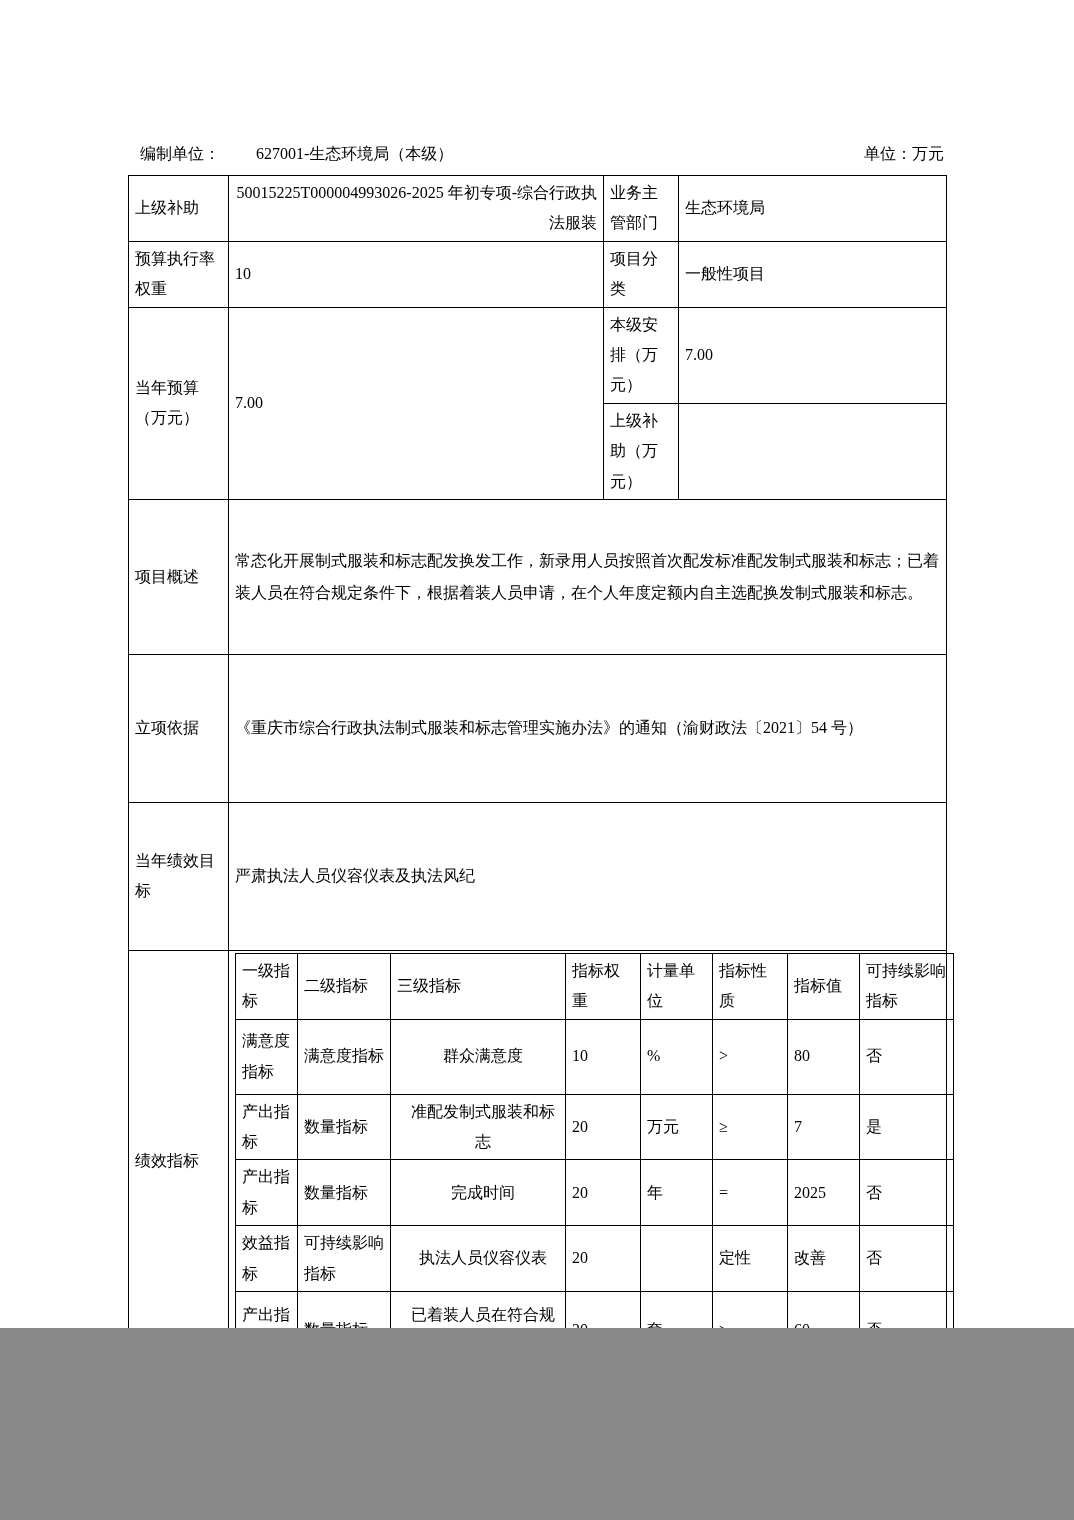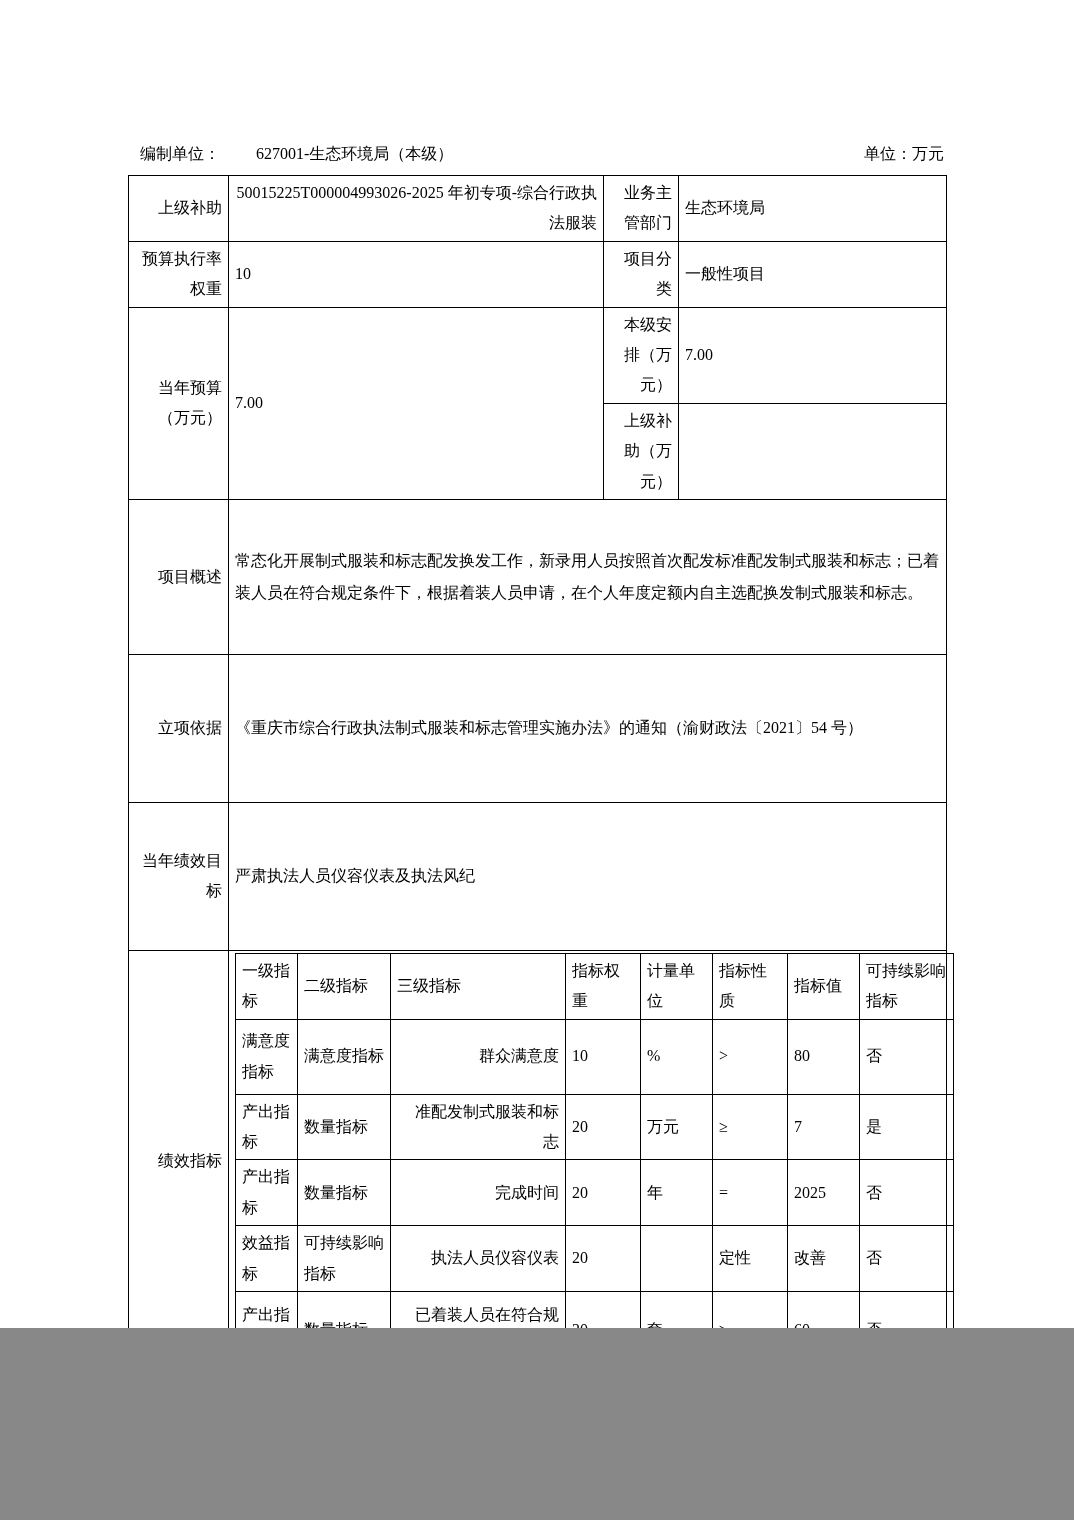--- a/index.html
+++ b/index.html
@@ -39,7 +39,7 @@
     padding: 2px 6px;
     vertical-align: middle;
   }
-  td.lbl { text-align: right; line-height: 1.9; }
+  td.lbl { text-align: left; line-height: 1.9; }
   td.ctr { text-align: left; }
   td.val-left { text-align: right; padding-left: 10px; line-height: 1.9; margin-left: 32px; }
   td.para { text-align: left; padding: 6px 10px; line-height: 2.0; }

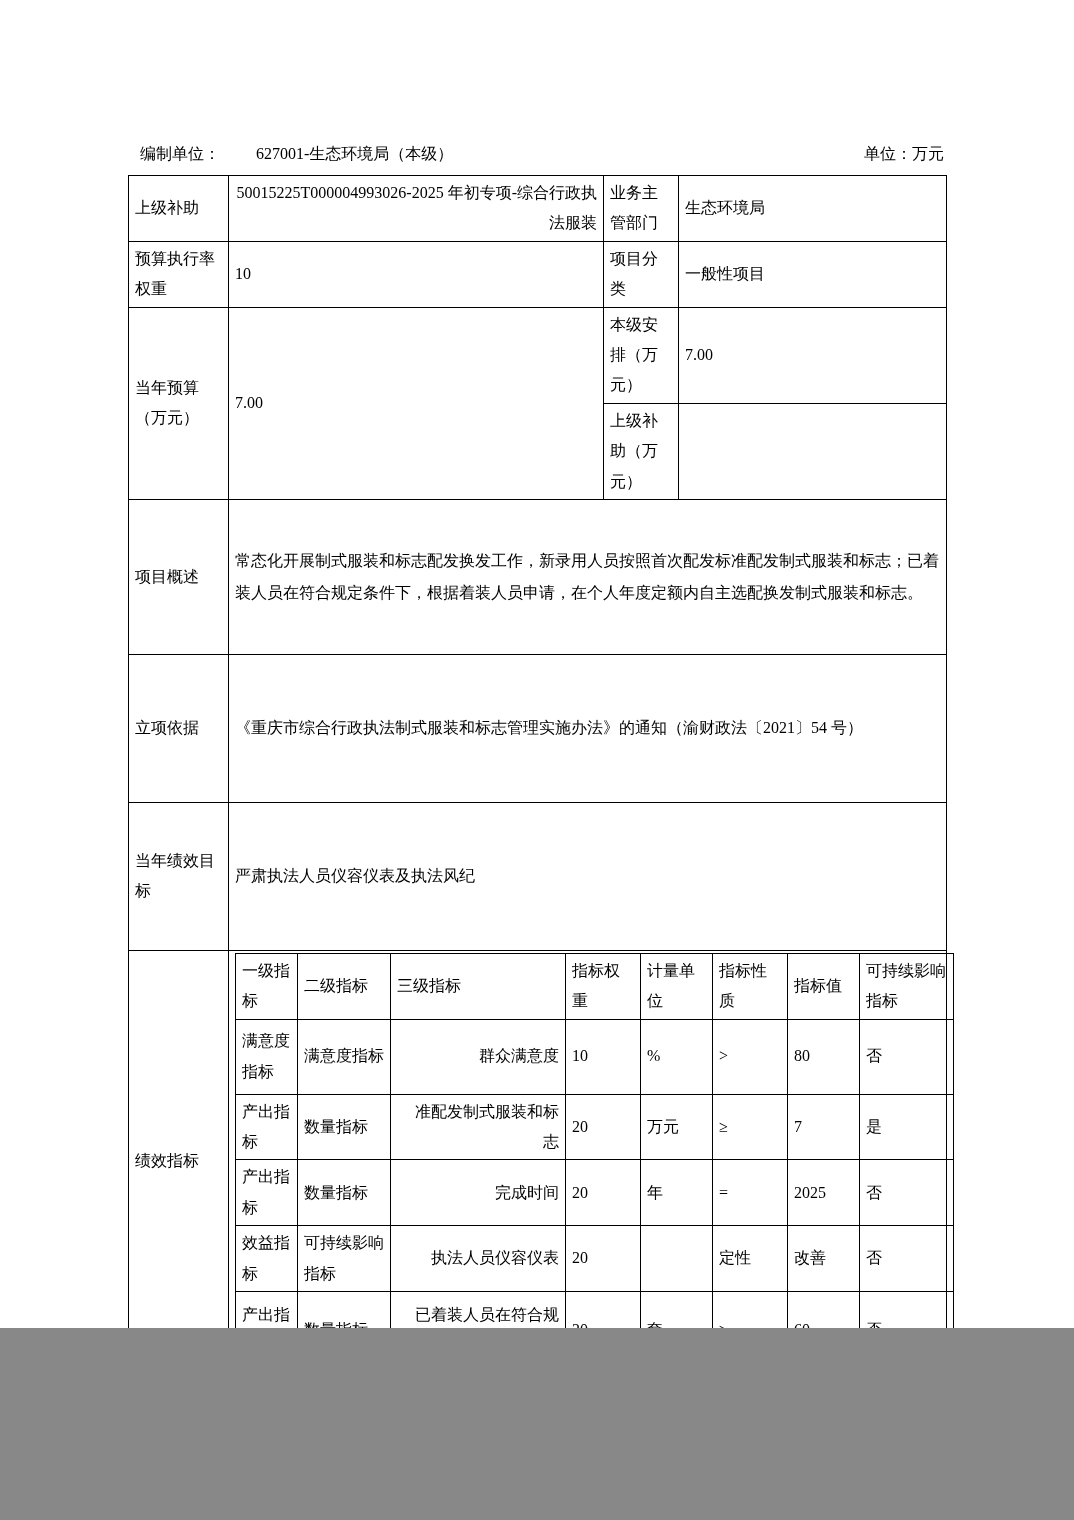--- a/index.html
+++ b/index.html
@@ -58,7 +58,7 @@
     vertical-align: middle;
     line-height: 1.9;
   }
-  table.ind td.left { text-align: right; padding-left: 16px; }
+  table.ind td.left { text-align: center; padding-left: 16px; }
   .footer-title {
     position: absolute;
     top: 1332px;

